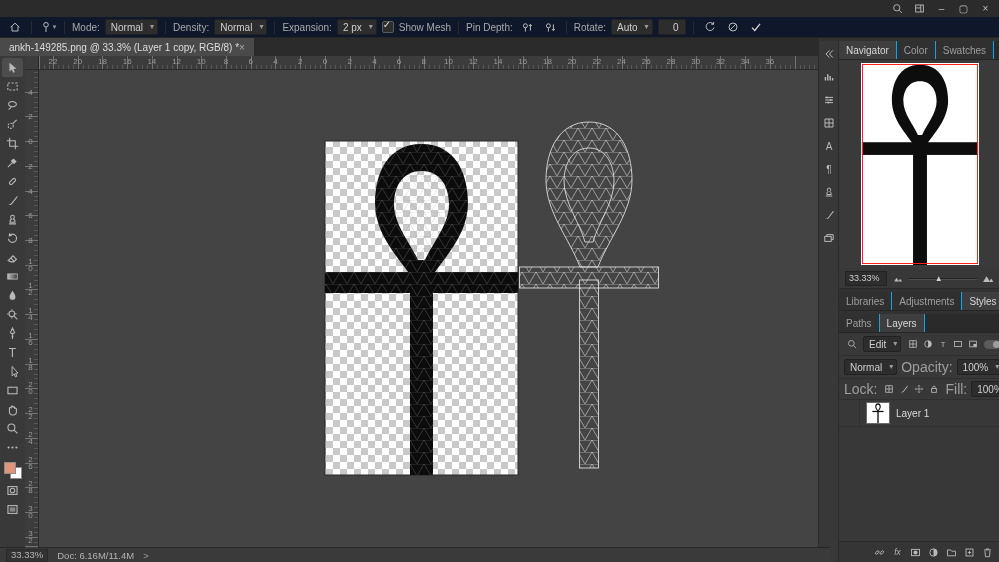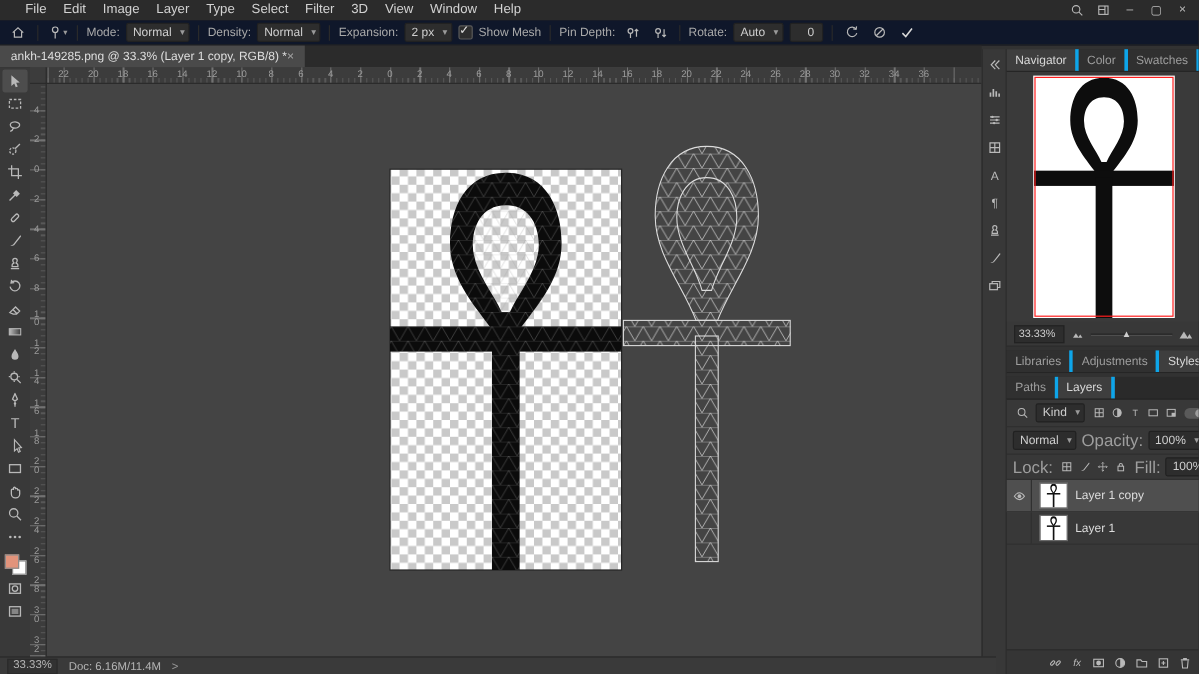--- a/index.html
+++ b/index.html
@@ -332,19 +332,6 @@
 <div class="app">
 
   <div class="menubar">
-    <div style="display:flex">
-        <span class="menu-item">File</span>
-        <span class="menu-item">Edit</span>
-        <span class="menu-item">Image</span>
-        <span class="menu-item">Layer</span>
-        <span class="menu-item">Type</span>
-        <span class="menu-item">Select</span>
-        <span class="menu-item">Filter</span>
-        <span class="menu-item">3D</span>
-        <span class="menu-item">View</span>
-        <span class="menu-item">Window</span>
-        <span class="menu-item">Help</span>
-      </div>
     <div class="win-icons">
       <span class="win-btn">
           <svg class="icn" viewBox="0 0 12 12">

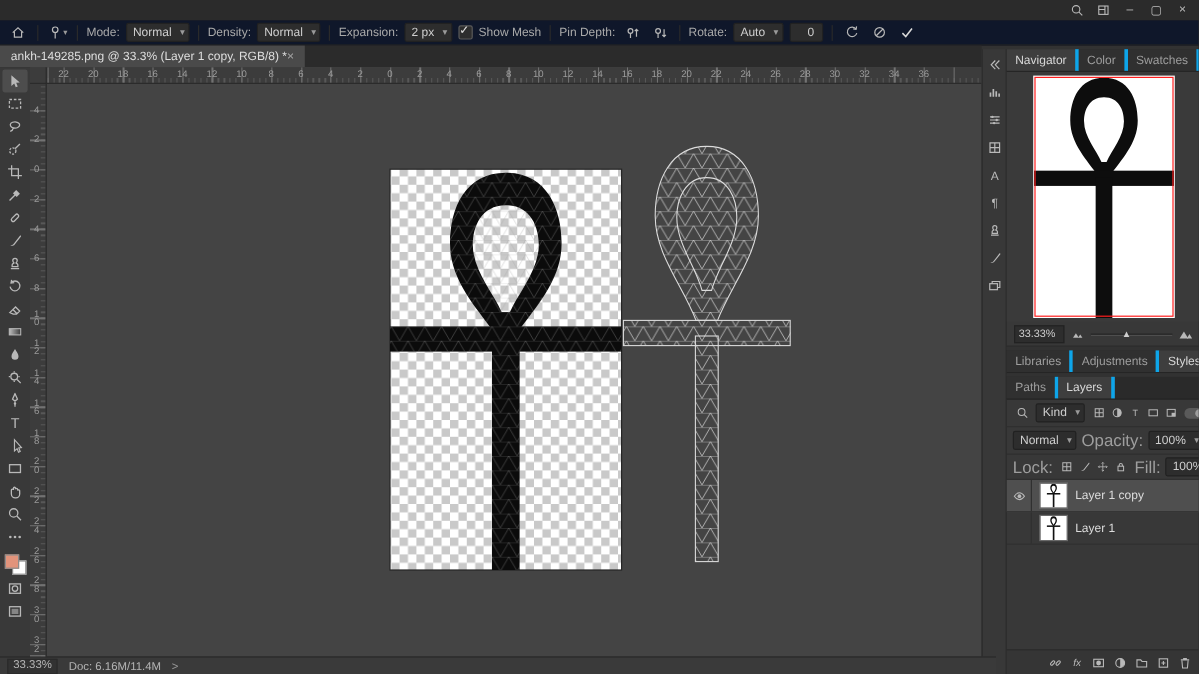--- a/index.html
+++ b/index.html
@@ -76,7 +76,7 @@
   .panels{position:absolute;top:41px;left:838px;width:161px;bottom:0;background:#383838;display:flex;flex-direction:column;
           border-left:1px solid #2b2b2b}
   .ptabs{height:18px;background:#2a2a2a;display:flex;align-items:stretch;border-bottom:1px solid #252525;flex:none}
-  .ptab{padding:0 7px;display:flex;align-items:center;font-size:10px;color:#9e9e9e;background:#303030;border-right:3px solid #0ea5e9;white-space:nowrap}
+  .ptab{padding:0 7px;display:flex;align-items:center;font-size:10px;color:#9e9e9e;background:#303030;border-right:1px solid #0ea5e9;white-space:nowrap}
   .ptab.active{background:#3e3e3e;color:#d8d8d8}
   .ptab-menu{margin-left:auto;display:flex;align-items:center;padding:0 5px}
   .pgap{height:3px;background:#323232;flex:none}

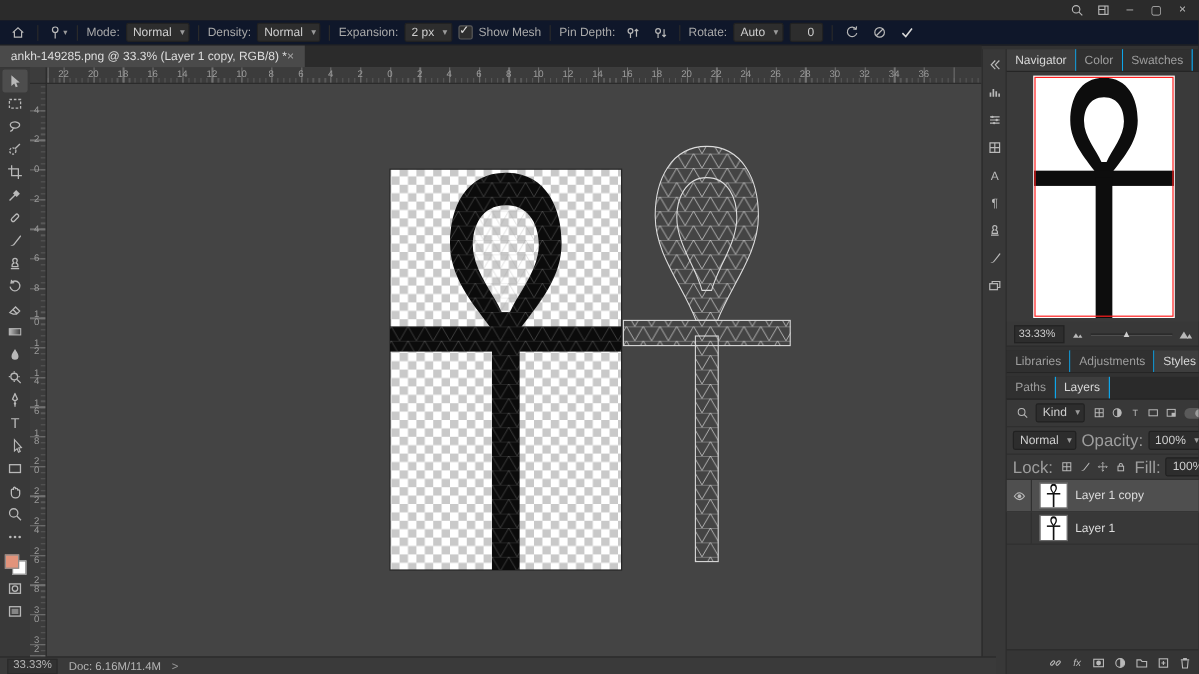--- a/index.html
+++ b/index.html
@@ -792,7 +792,7 @@
           </svg>
         </span>
       <span class="dd">
-          <span>Kind</span>
+          <span>Edit</span>
         </span>
       <span style="display:flex">
   <span class="f-icn">

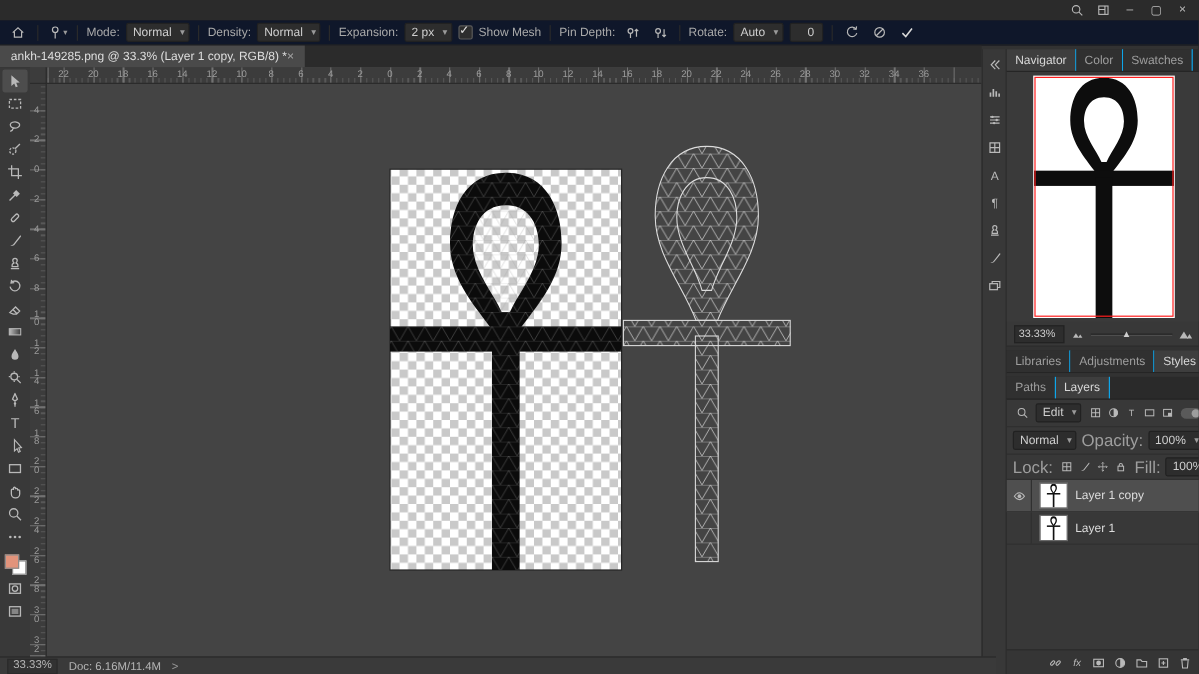--- a/index.html
+++ b/index.html
@@ -871,19 +871,6 @@
         </span>
     </div>
 
-    <div class="layer-row selected">
-      <span class="eyebox">
-          <svg class="icn" viewBox="0 0 12 12" style="visibility: visible;">
-            <use href="#i-eye"></use>
-          </svg>
-        </span>
-      <span class="lthumb">
-          <svg viewBox="0 0 193 334" preserveAspectRatio="xMidYMid meet">
-            <use href="#sym-ankh"></use>
-          </svg>
-        </span>
-      <span class="lname">Layer 1 copy</span>
-    </div>
     <div class="layer-row">
       <span class="eyebox">
           <svg class="icn" viewBox="0 0 12 12" style="visibility: hidden;">

